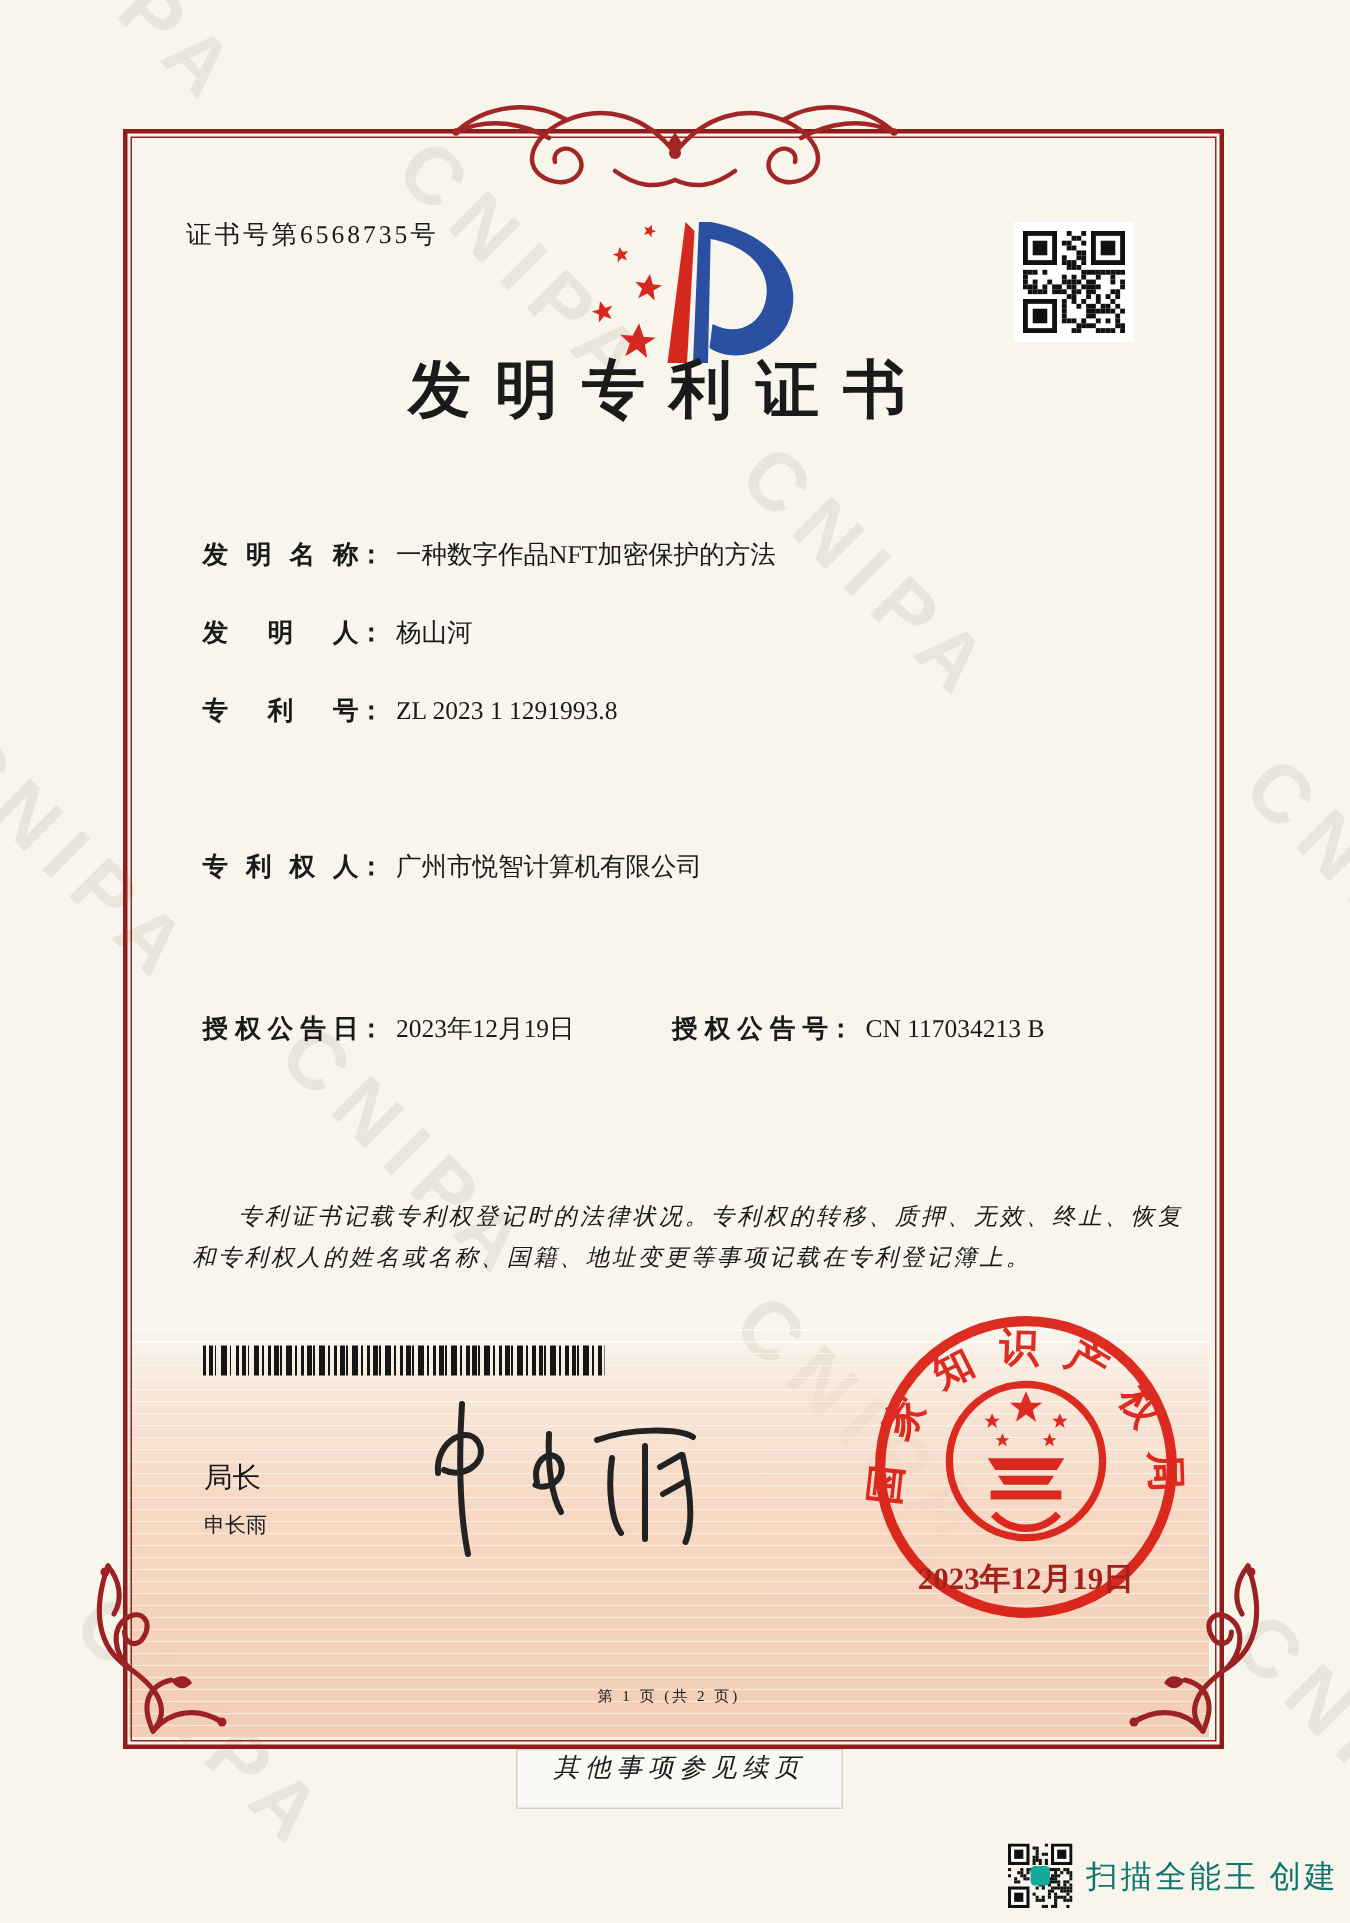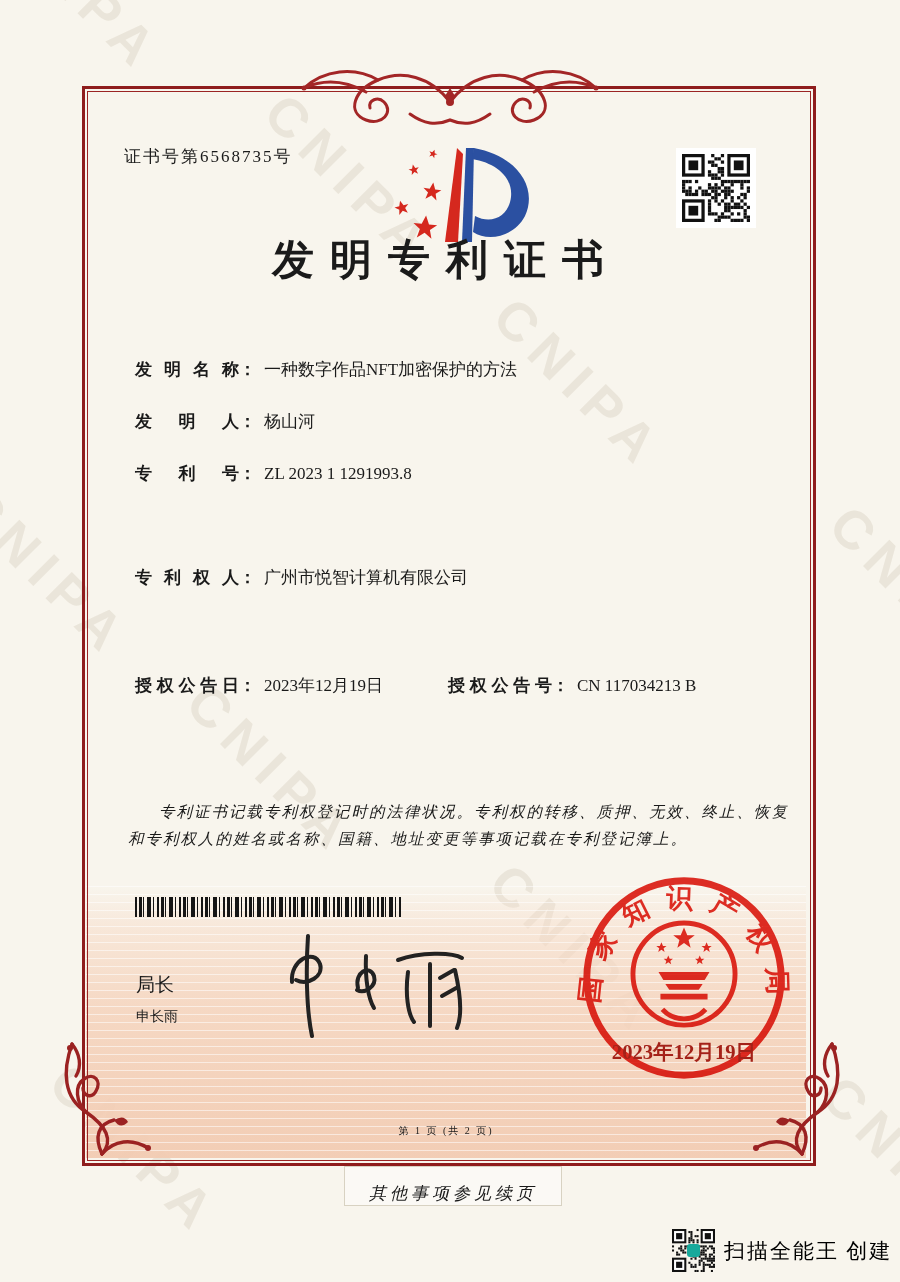--- a/index.html
+++ b/index.html
@@ -65,7 +65,7 @@
 
   .cont-box{position:absolute;left:344px;top:1166px;width:216px;height:38px;z-index:2;
             border:1px solid #d8d2c2;background:rgba(255,255,255,.45);
-            display:flex;align-items:flex-end;justify-content:center;
+            display:flex;align-items:flex-start;justify-content:center;
             font-size:17px;letter-spacing:4px;font-style:italic;}
 
   .scanner{position:absolute;left:672px;top:1229px;z-index:2;display:flex;align-items:center;gap:9px;}

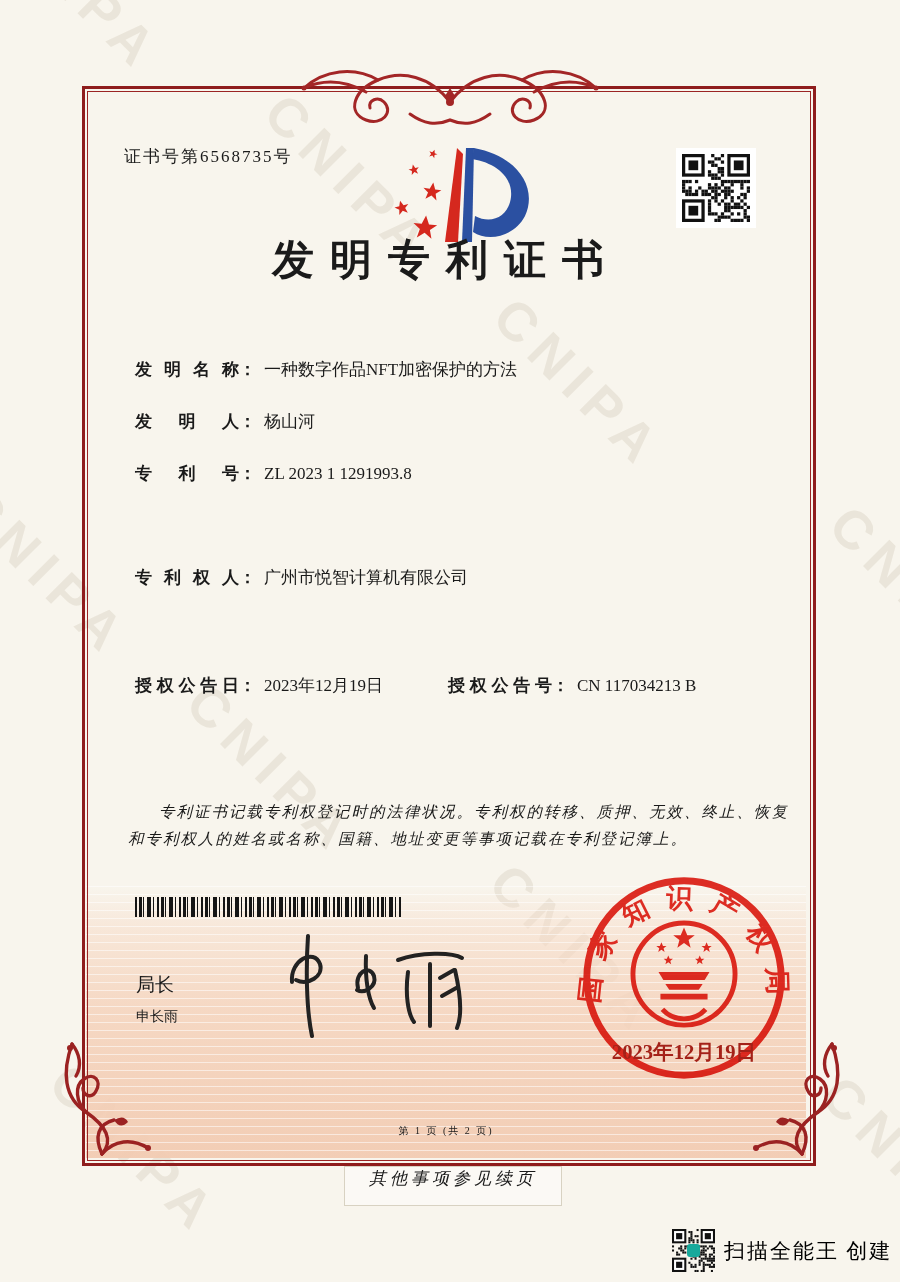--- a/index.html
+++ b/index.html
@@ -72,7 +72,7 @@
   .scanner .qrwrap{position:relative;width:43px;height:43px;}
   .cs-center{position:absolute;left:15px;top:15px;width:13px;height:13px;background:#18a99b;
              border-radius:3px;z-index:5;}
-  .scanner-label{font-size:21px;color:#000000;letter-spacing:2px;white-space:nowrap;}
+  .scanner-label{font-size:21px;color:#0f766e;letter-spacing:2px;white-space:nowrap;}
 
   .ornament-top{position:absolute;left:290px;top:62px;z-index:5;}
   .corner{position:absolute;z-index:5;}

